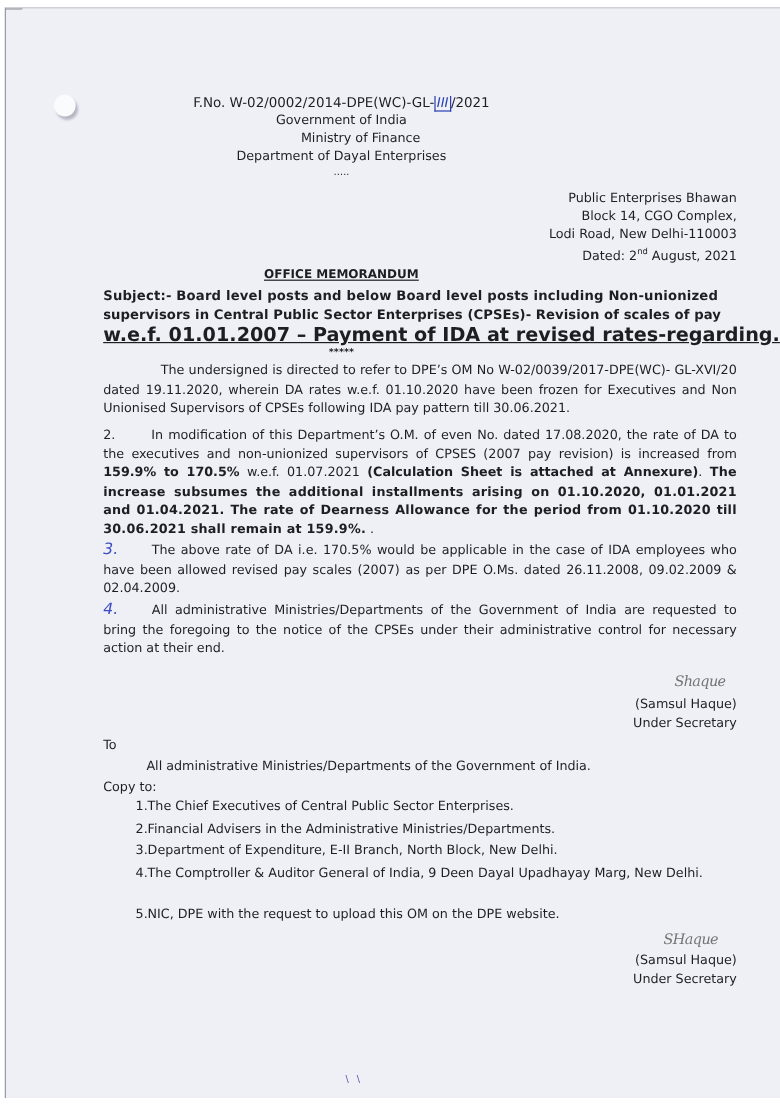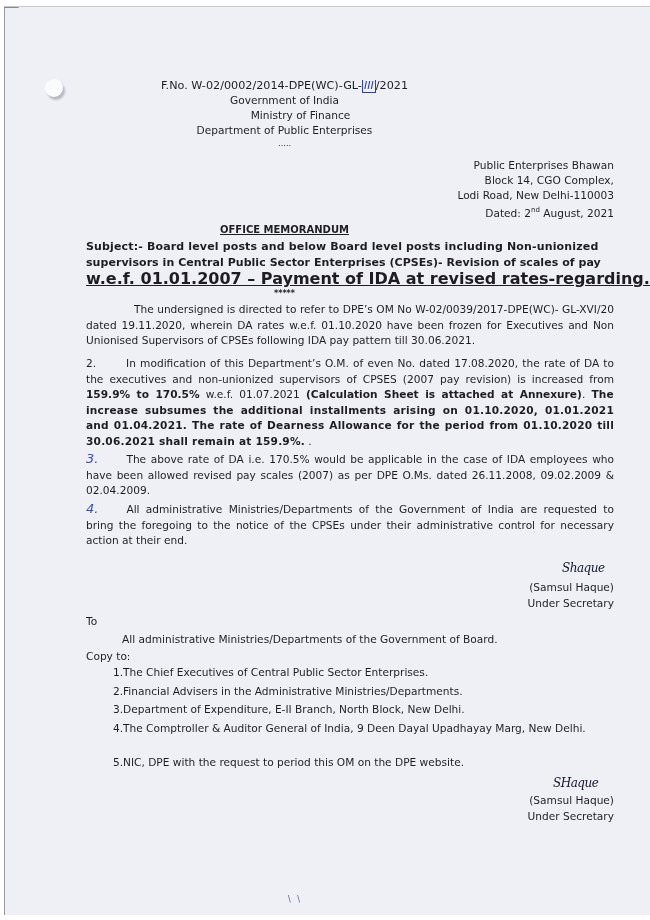--- a/index.html
+++ b/index.html
@@ -60,7 +60,7 @@
 </div>
 <div class="t center" style="top:93px;">Government of India</div>
 <div class="t center" style="top:108px;padding-left:16px;">Ministry of Finance</div>
-<div class="t center" style="top:123px;">Department of Public Enterprises</div>
+<div class="t center" style="top:123px;">Department of Dayal Enterprises</div>
 <div class="t center" style="top:136px;font-size:8px;">…..</div>
 
 <div class="t right" style="top:158px;">Public Enterprises Bhawan</div>

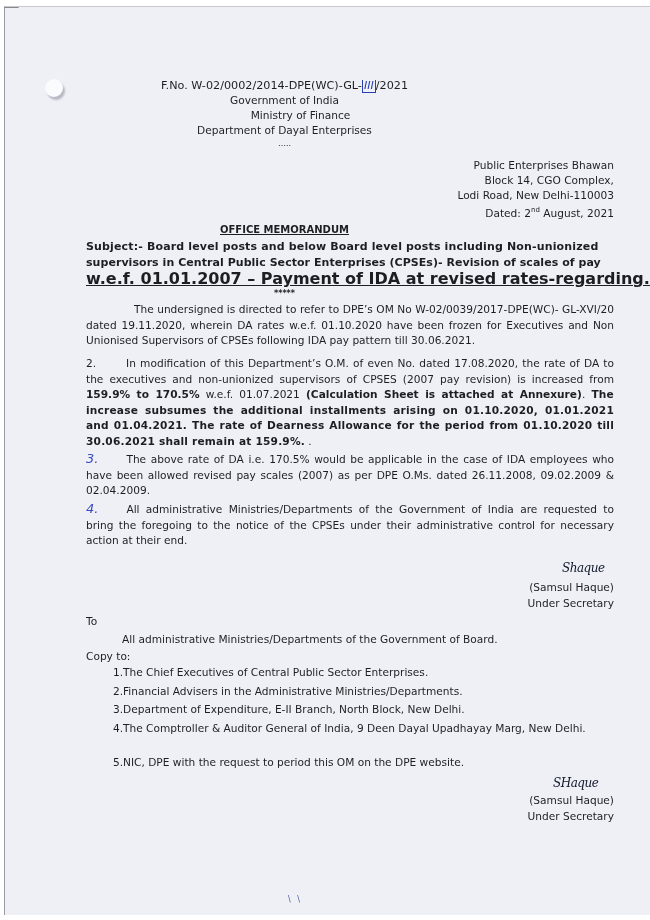--- a/index.html
+++ b/index.html
@@ -40,7 +40,7 @@
   .hand-num { color: #3a4cc0; font-style: italic; font-size: 13px; }
   .signature {
     position: absolute; font-family: "DejaVu Serif", serif; font-style: italic;
-    color: #0f172a; font-size: 12px; letter-spacing: -0.5px;
+    color: #737373; font-size: 12px; letter-spacing: -0.5px;
   }
   .copy-item { position: absolute; left: 113px; font-size: 10.6px; line-height: 15px; white-space: nowrap; }
   .copy-item.wrap { white-space: normal; width: 502px; text-align: justify; }

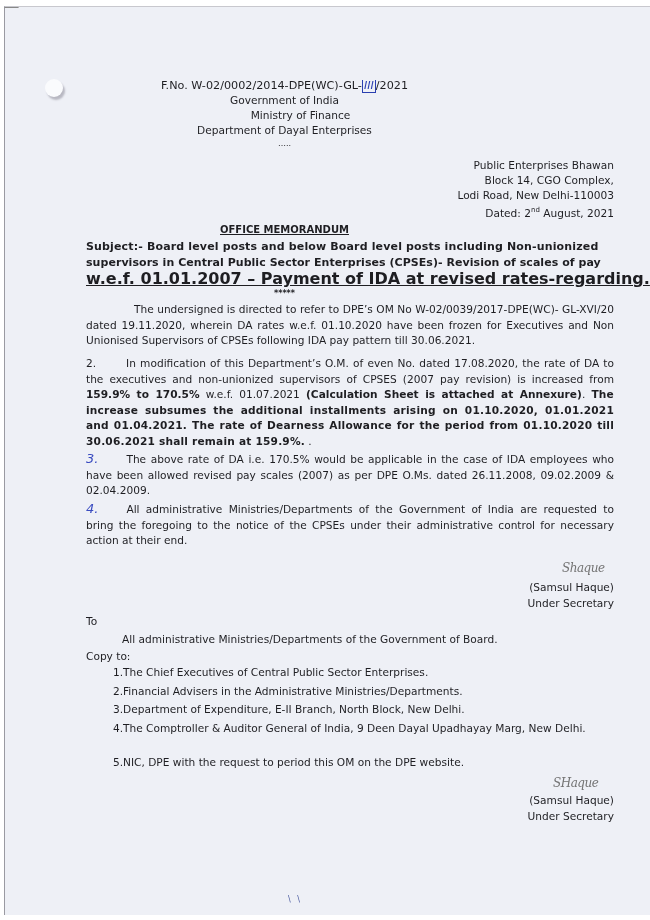--- a/index.html
+++ b/index.html
@@ -96,7 +96,7 @@
 <div class="t right" style="top:596px;">Under Secretary</div>
 
 <div class="t" style="left:86px;top:614px;">To</div>
-<div class="t" style="left:122px;top:632px;">All administrative Ministries/Departments of the Government of Board.</div>
+<div class="t" style="left:122px;top:632px;">All administrative Ministries/Departments of the Government of India.</div>
 <div class="t" style="left:86px;top:649px;">Copy to:</div>
 
 <div class="copy-item" style="top:665px;text-align:right;"><span class="num">1.</span><span>The Chief Executives of Central Public Sector Enterprises.</span></div>

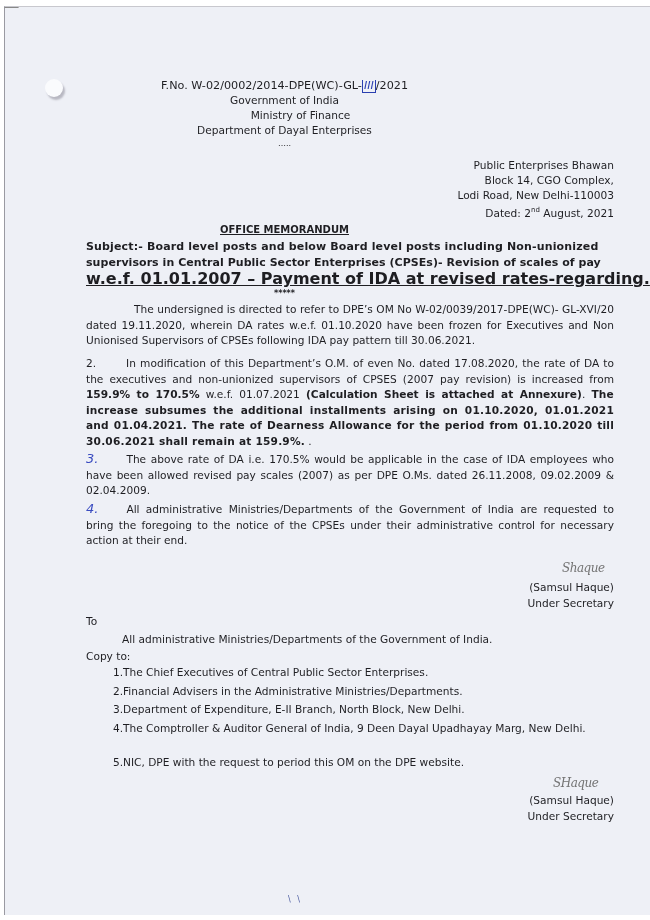--- a/index.html
+++ b/index.html
@@ -103,7 +103,7 @@
 <div class="copy-item" style="top:684px;"><span class="num">2.</span><span>Financial Advisers in the Administrative Ministries/Departments.</span></div>
 <div class="copy-item" style="top:702px;"><span class="num">3.</span><span>Department of Expenditure, E-II Branch, North Block, New Delhi.</span></div>
 <div class="copy-item wrap" style="top:720px;line-height:16px;"><span class="num">4.</span><span>The Comptroller &amp; Auditor General of India, 9 Deen Dayal Upadhayay Marg, New Delhi.</span></div>
-<div class="copy-item" style="top:755px;"><span class="num">5.</span><span>NIC, DPE with the request to period this OM on the DPE website.</span></div>
+<div class="copy-item" style="top:755px;"><span class="num">5.</span><span>NIC, DPE with the request to upload this OM on the DPE website.</span></div>
 
 <div class="signature" style="left:553px;top:776px;">SHaque</div>
 <div class="t right" style="top:793px;">(Samsul Haque)</div>

